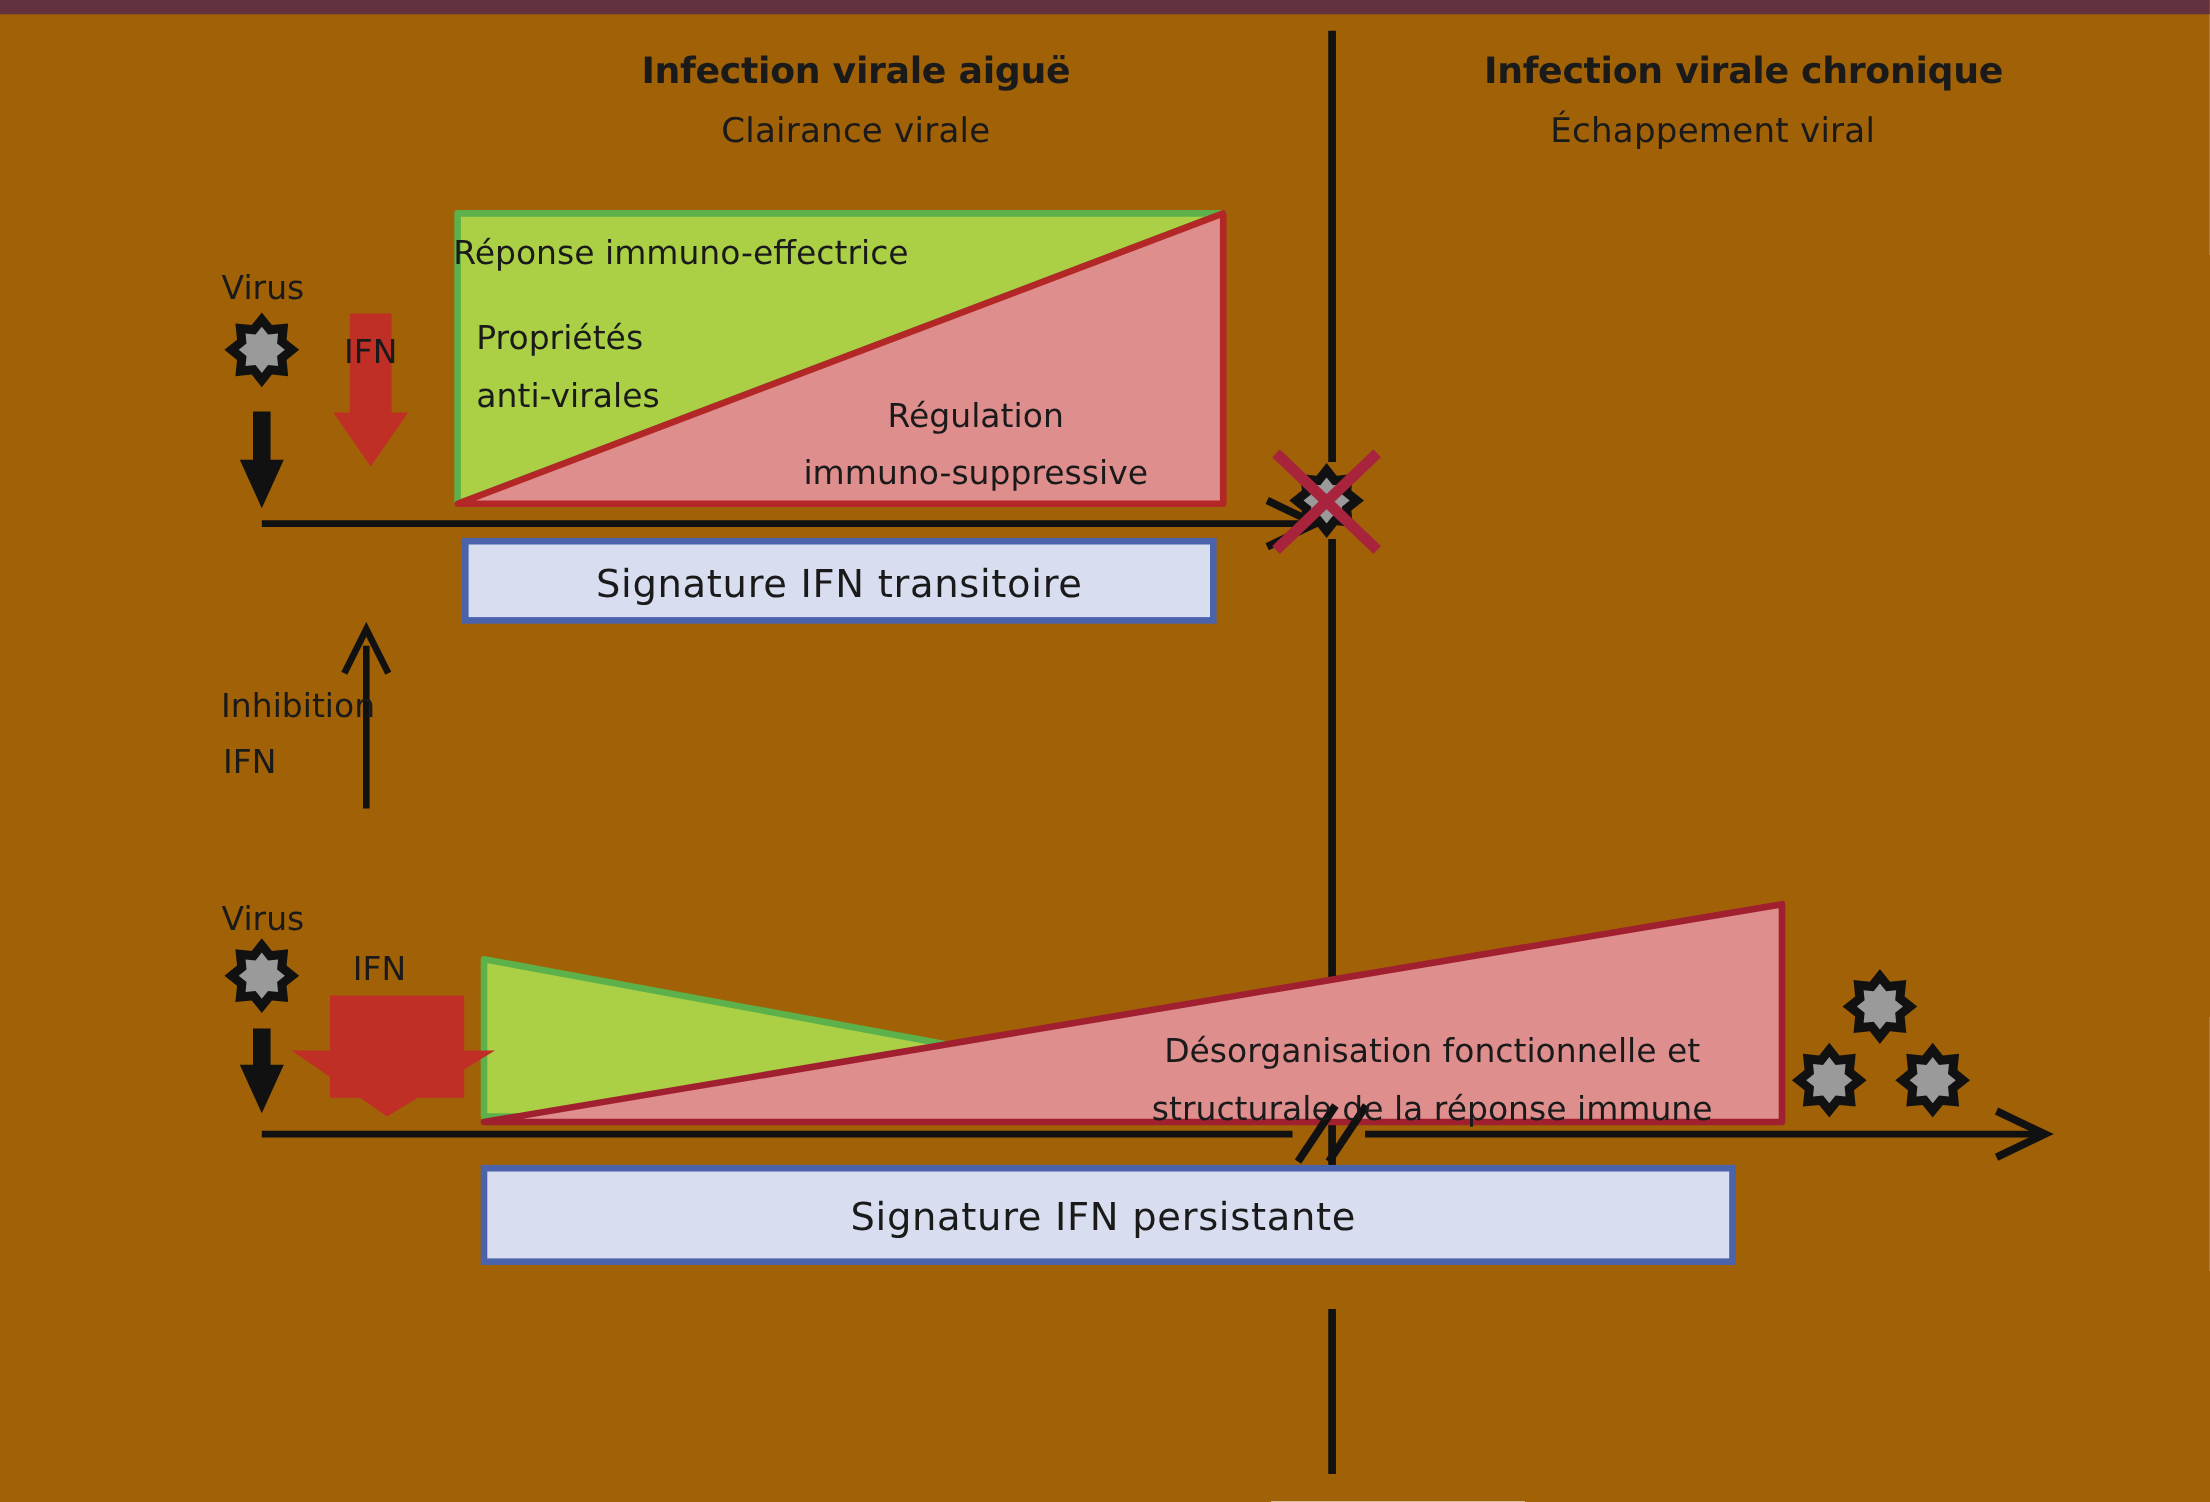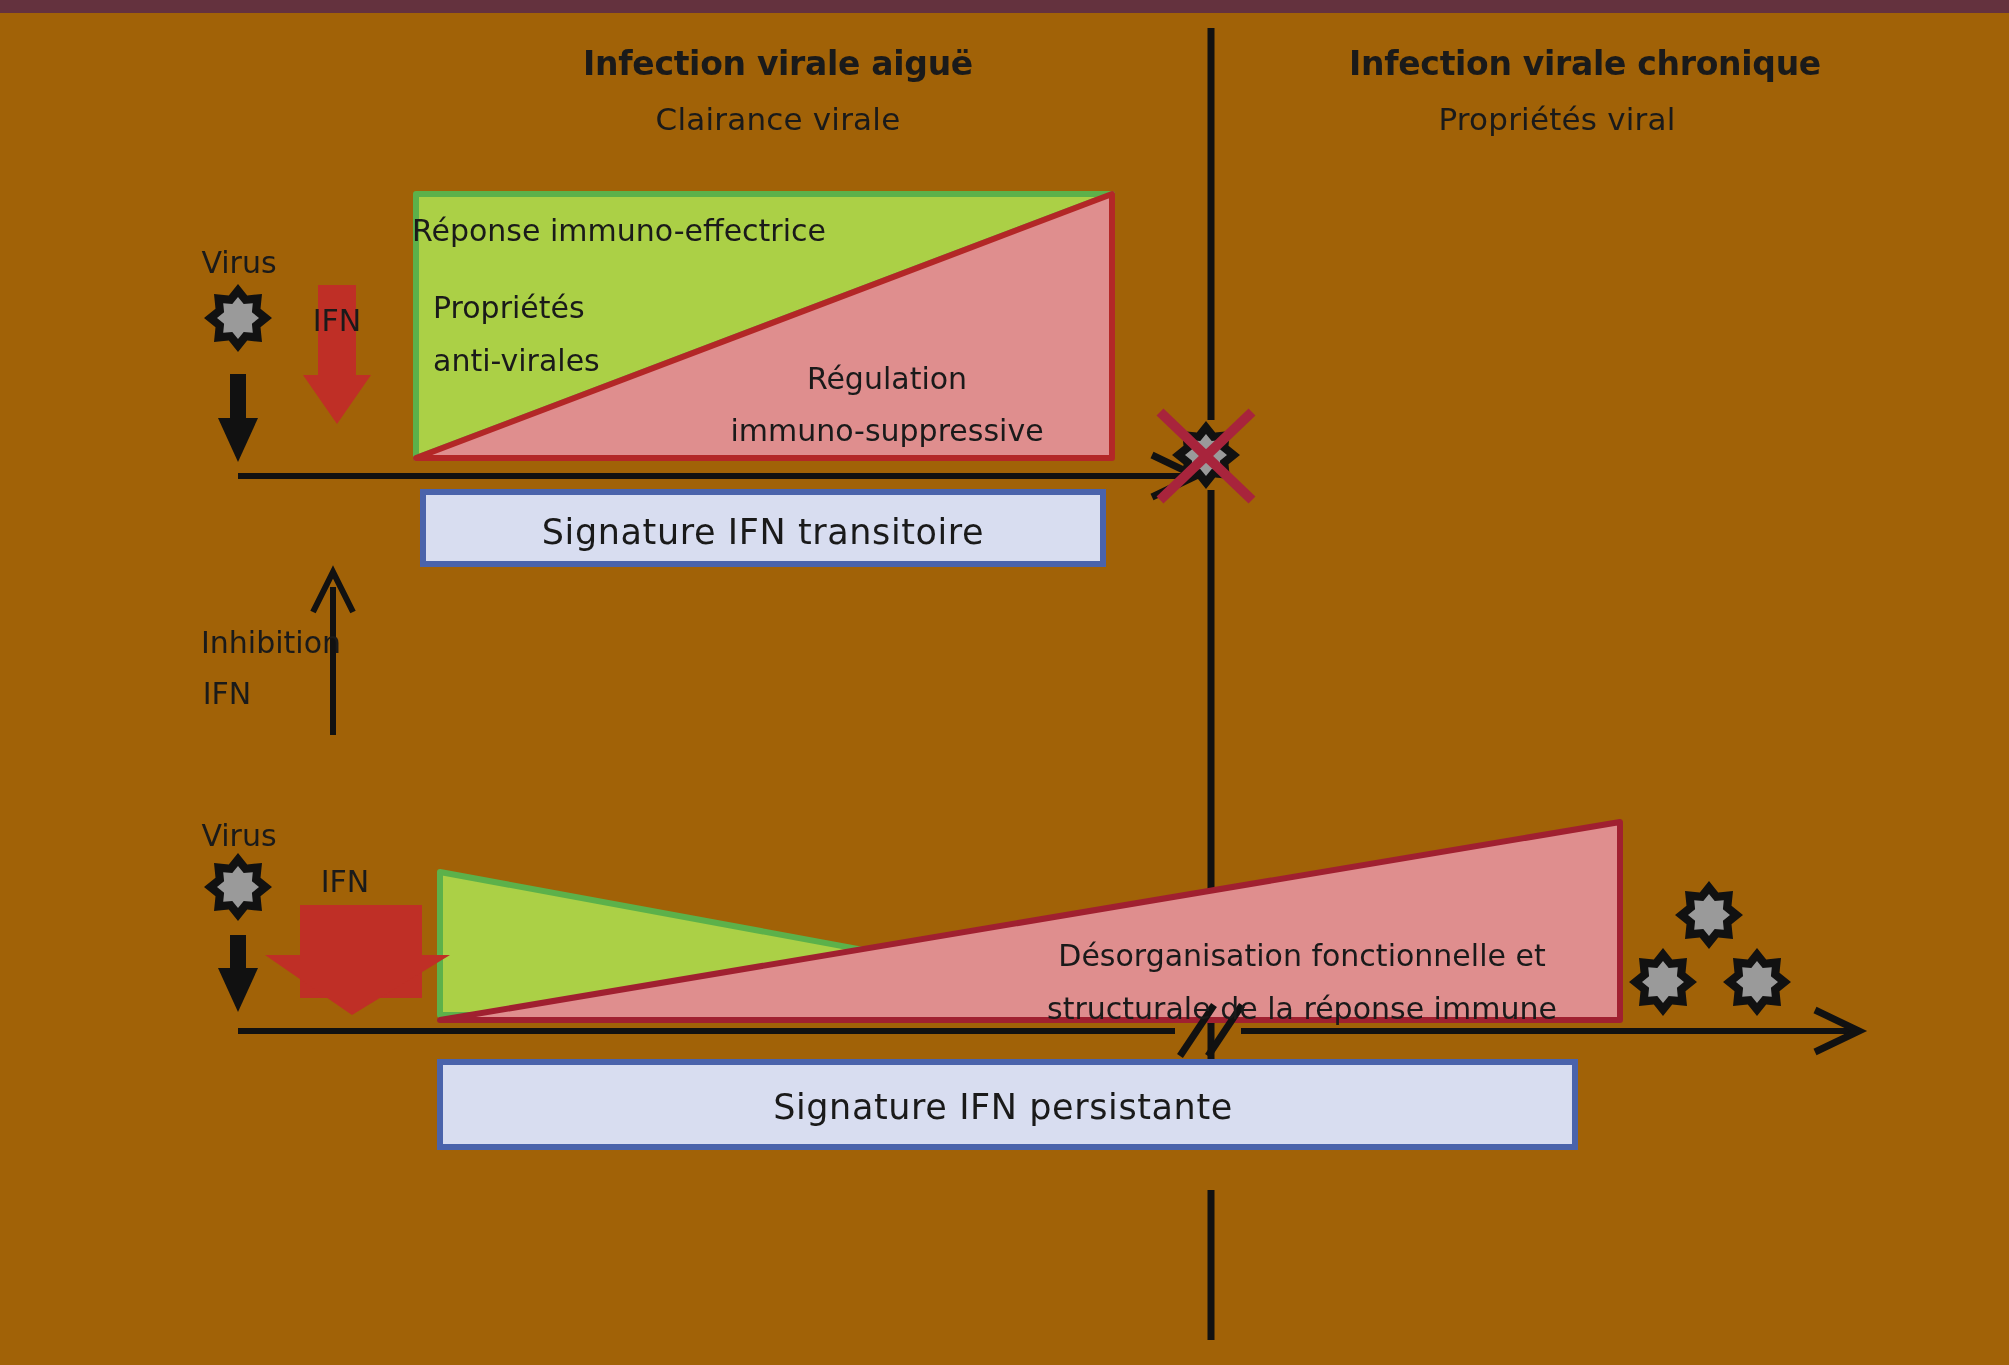--- a/index.html
+++ b/index.html
@@ -157,7 +157,7 @@
   <div class="txt hdr-sub ctr" style="left:778px; top:101px;">Clairance virale</div>
 
   <div class="txt hdr-bold ctr" style="left:1585px; top:44px;">Infection virale chronique</div>
-  <div class="txt hdr-sub ctr" style="left:1557px; top:101px;">Propriétés viral</div>
+  <div class="txt hdr-sub ctr" style="left:1557px; top:101px;">Échappement viral</div>
 
   <div class="txt lbl ctr" style="left:239px; top:245px;">Virus</div>
   <div class="txt lbl ctr" style="left:337px; top:303px;">IFN</div>

